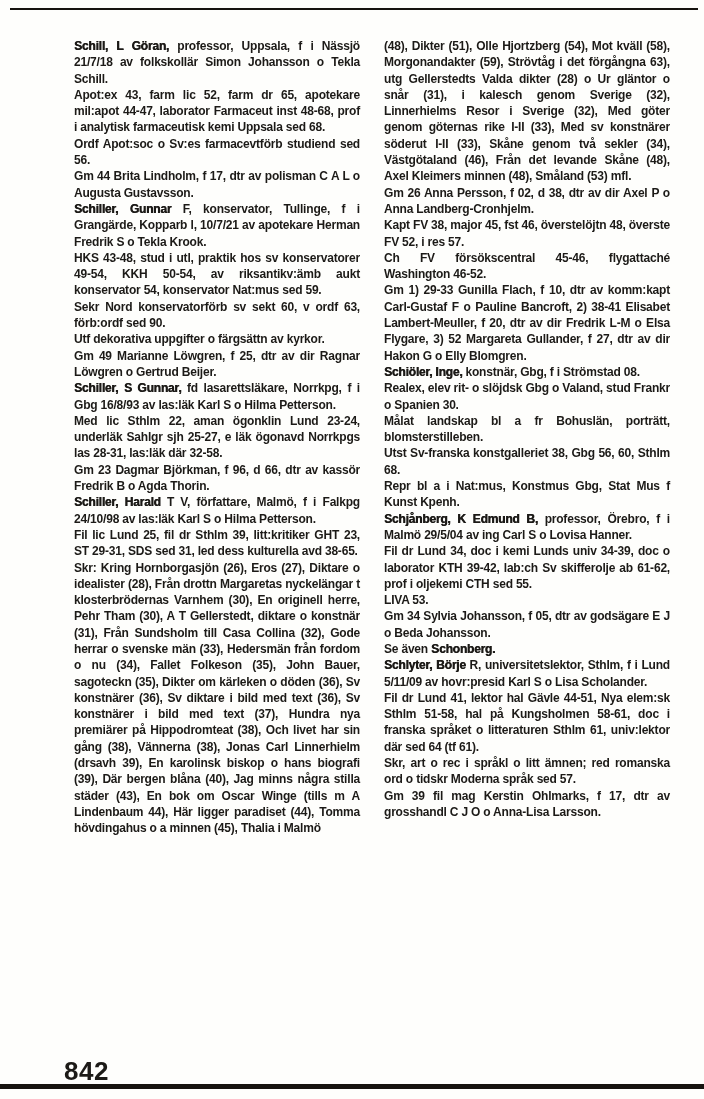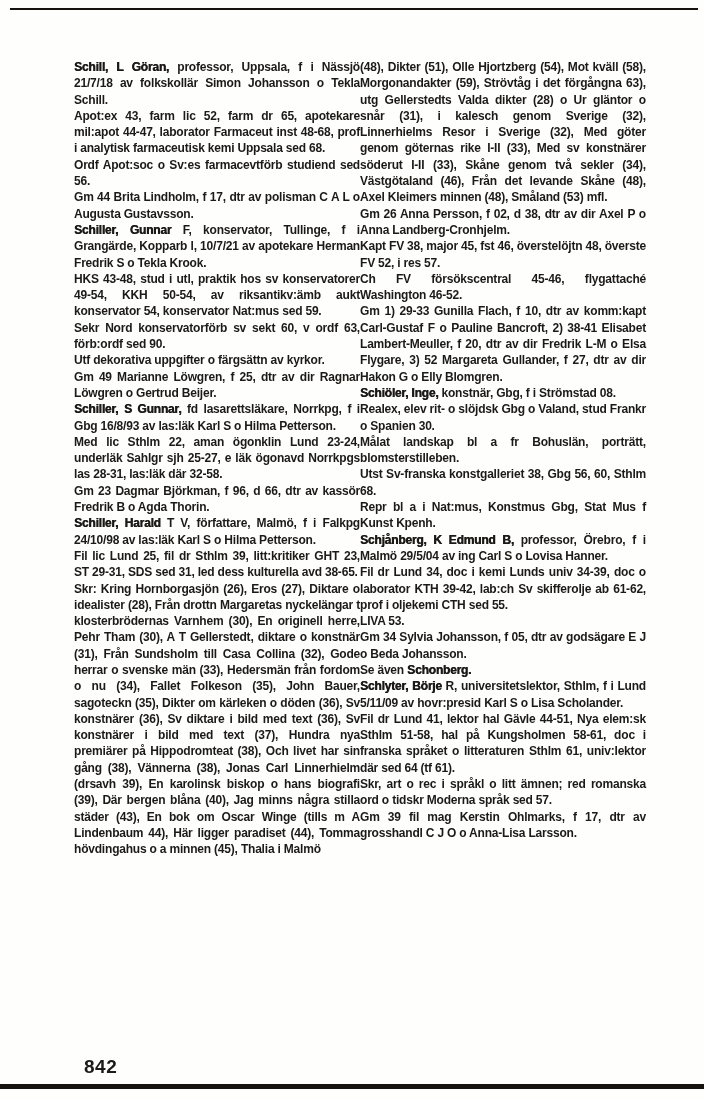--- a/index.html
+++ b/index.html
@@ -31,8 +31,9 @@
   }
   .content {
     position: absolute;
-    top: 59px; left: 74px;
+    top: 38px; left: 74px;
     display: flex;
+    gap: 24px;
     justify-content: space-between;
   }
   .col { width: 286px; }

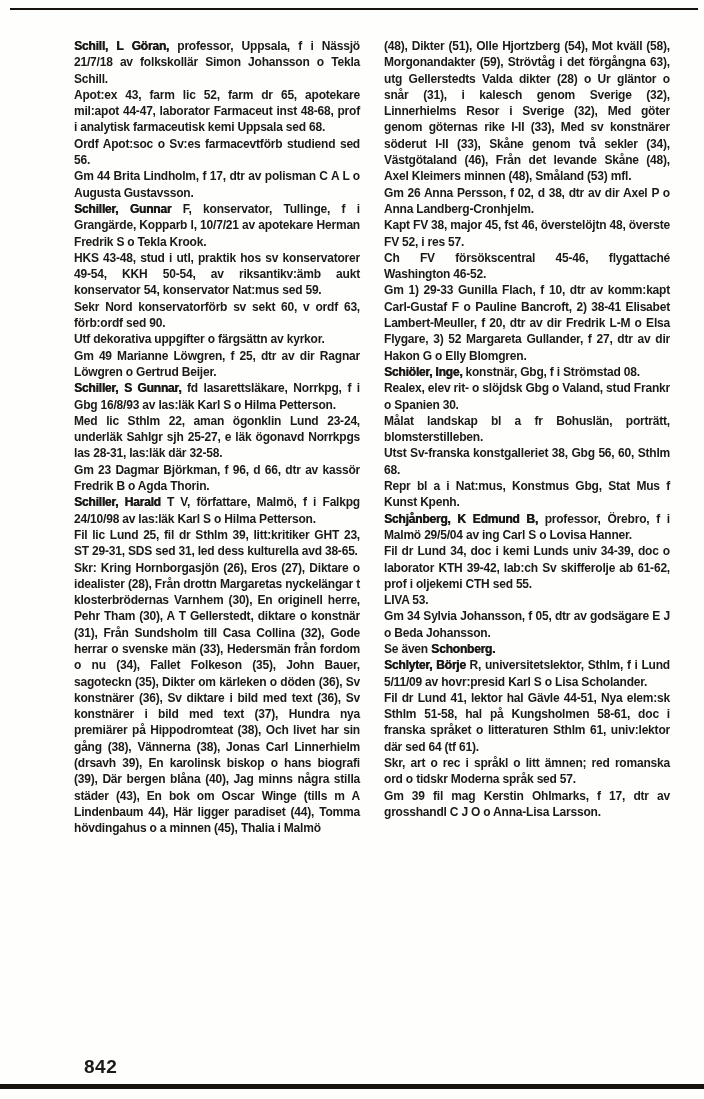--- a/index.html
+++ b/index.html
@@ -53,10 +53,10 @@
   }
   .page-number {
     position: absolute;
-    left: 84px; top: 1056px;
+    left: 64px; top: 1056px;
     font-family: "Liberation Sans", "DejaVu Sans", sans-serif;
     font-weight: bold;
-    font-size: 19px;
+    font-size: 26px;
     letter-spacing: 0.5px;
     color: var(--ink, #1c1a17);
   }

